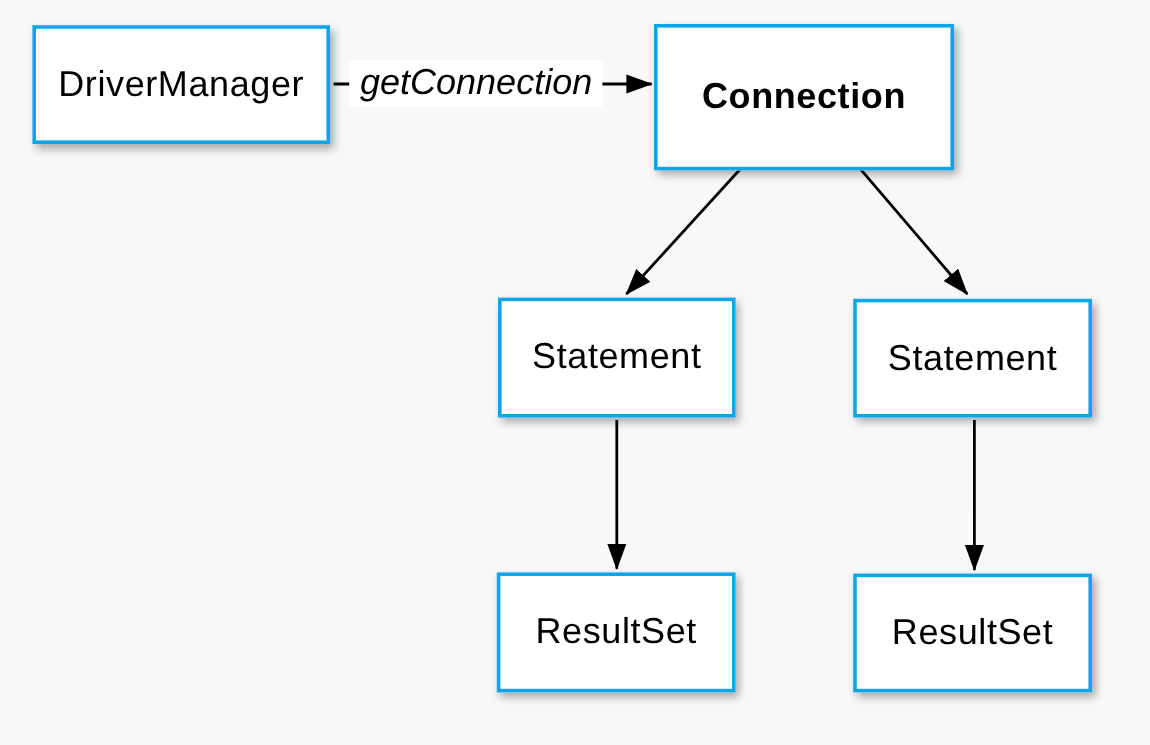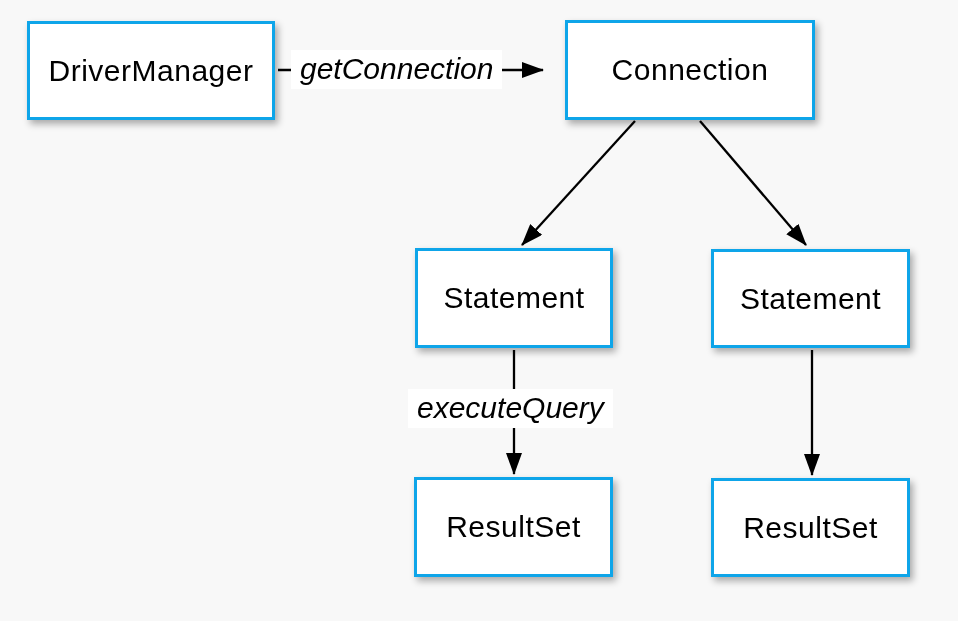--- a/index.html
+++ b/index.html
@@ -36,7 +36,7 @@
     white-space: nowrap;
   }
   #n-drivermanager { left: 27px;  top: 21px;  width: 248px; height: 99px;  }
-  #n-connection    { left: 565px; top: 20px;  width: 250px; height: 100px; }
+  #n-connection    { left: 545px; top: 20px;  width: 250px; height: 122px; font-weight: bold; }
   #n-statement-l   { left: 415px; top: 248px; width: 198px; height: 100px; }
   #n-statement-r   { left: 711px; top: 249px; width: 199px; height: 99px;  }
   #n-resultset-l   { left: 414px; top: 477px; width: 199px; height: 100px; }

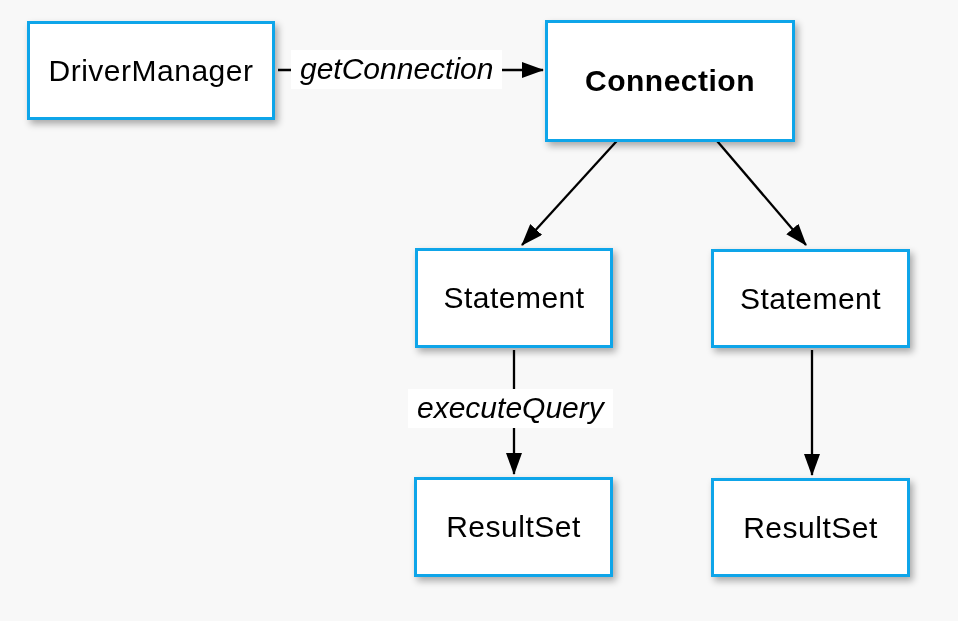--- a/index.html
+++ b/index.html
@@ -89,7 +89,6 @@
   <div class="edge-label" id="lbl-getconnection">getConnection</div>
 
 
-  <div class="edge-label" id="lbl-executequery">executeQuery</div>
 
 </div>
 

